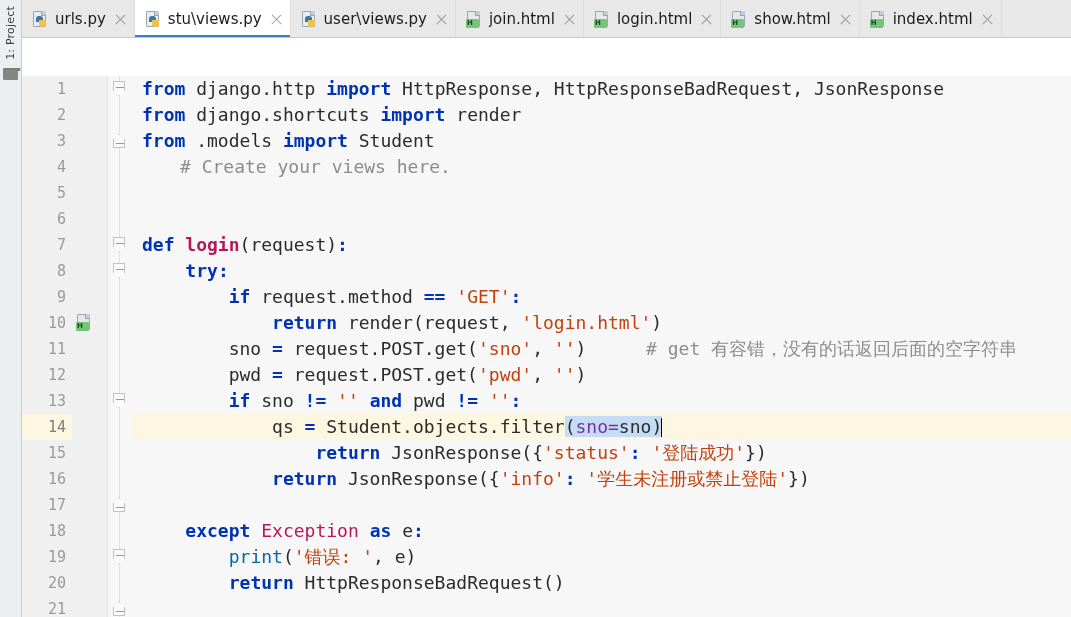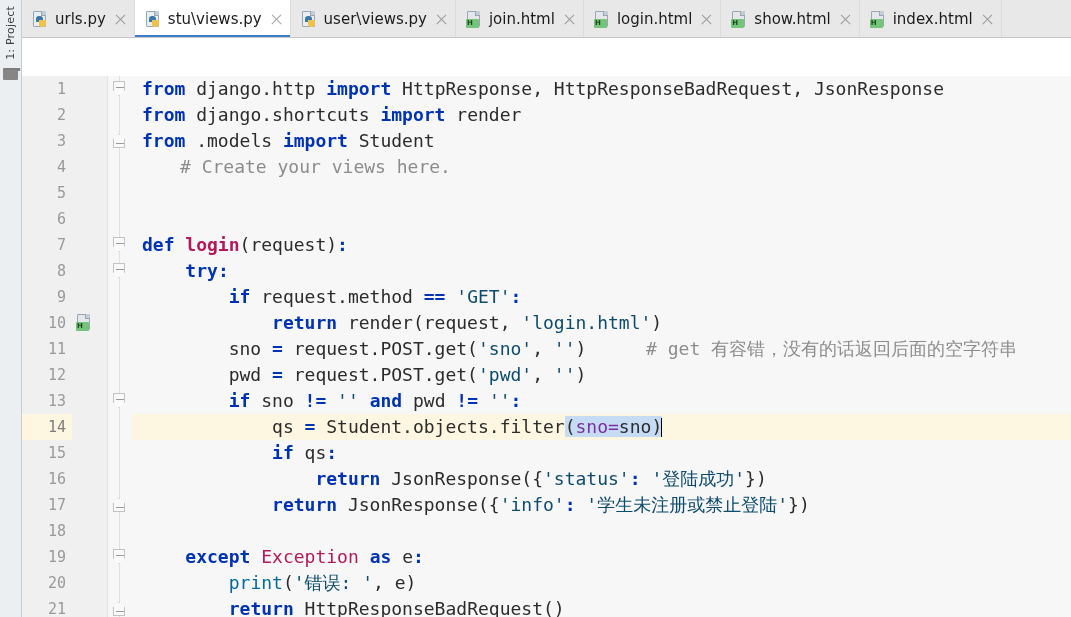--- a/index.html
+++ b/index.html
@@ -312,7 +312,7 @@
   .kw   { color: #0033b3; font-weight: bold; }
   .fn   { color: #b5195b; font-weight: bold; }
   .cls  { color: #b5195b; }
-  .str  { color: #0c4a6e; text-align: center; }
+  .str  { color: #c2410c; text-align: center; }
   .cmt  { color: #8c8c8c; margin-left: 38px; }
   .op   { color: #0033b3; font-weight: bold; }
   .punc { color: #2b2b2b; }

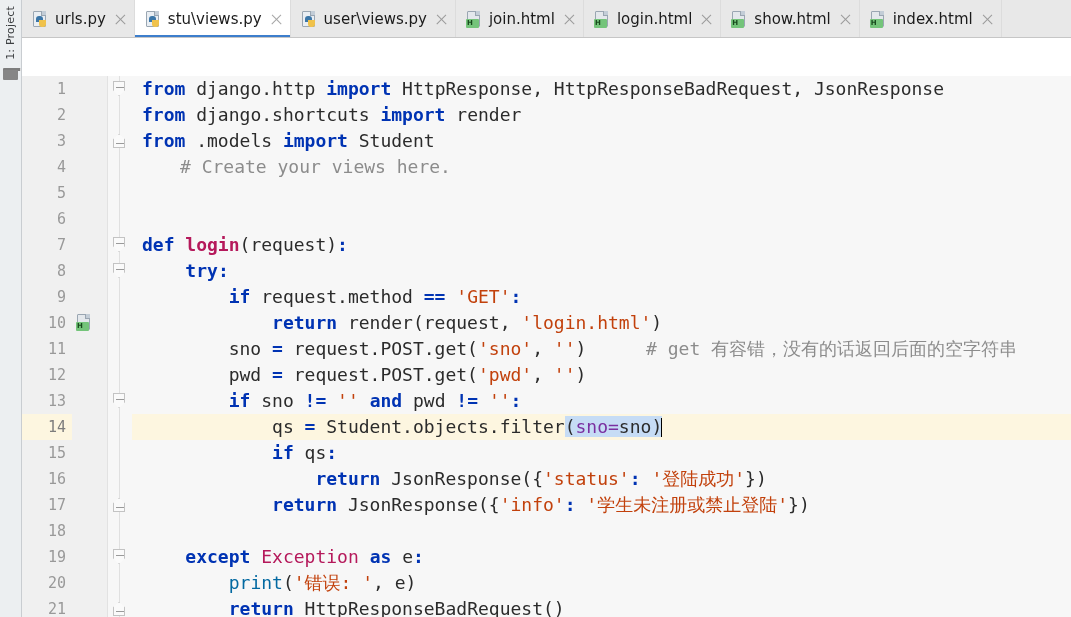--- a/index.html
+++ b/index.html
@@ -551,7 +551,6 @@
           <div class="row"><span class="pln">        pwd </span><span class="op">=</span><span class="pln"> request.POST.get(</span><span class="str">'pwd'</span><span class="pln">, </span><span class="str">''</span><span class="pln">)</span></div>
           <div class="row"><span class="pln">        </span><span class="kw">if</span><span class="pln"> sno </span><span class="op">!=</span><span class="pln"> </span><span class="str">''</span><span class="pln"> </span><span class="kw">and</span><span class="pln"> pwd </span><span class="op">!=</span><span class="pln"> </span><span class="str">''</span><span class="op">:</span></div>
           <div class="row cur"><span class="pln">            qs </span><span class="op">=</span><span class="pln"> Student.objects.filter</span><span class="punc sel">(</span><span class="kwarg sel">sno=</span><span class="pln sel">sno</span><span class="punc sel">)</span><span class="caret"></span></div>
-          <div class="row"><span class="pln">            </span><span class="kw">if</span><span class="pln"> qs</span><span class="op">:</span></div>
           <div class="row"><span class="pln">                </span><span class="kw">return</span><span class="pln"> JsonResponse({</span><span class="str">'status'</span><span class="op">:</span><span class="pln"> </span><span class="str">'登陆成功'</span><span class="pln">})</span></div>
           <div class="row"><span class="pln">            </span><span class="kw">return</span><span class="pln"> JsonResponse({</span><span class="str">'info'</span><span class="op">:</span><span class="pln"> </span><span class="str">'学生未注册或禁止登陆'</span><span class="pln">})</span></div>
           <div class="row">&nbsp;</div>

